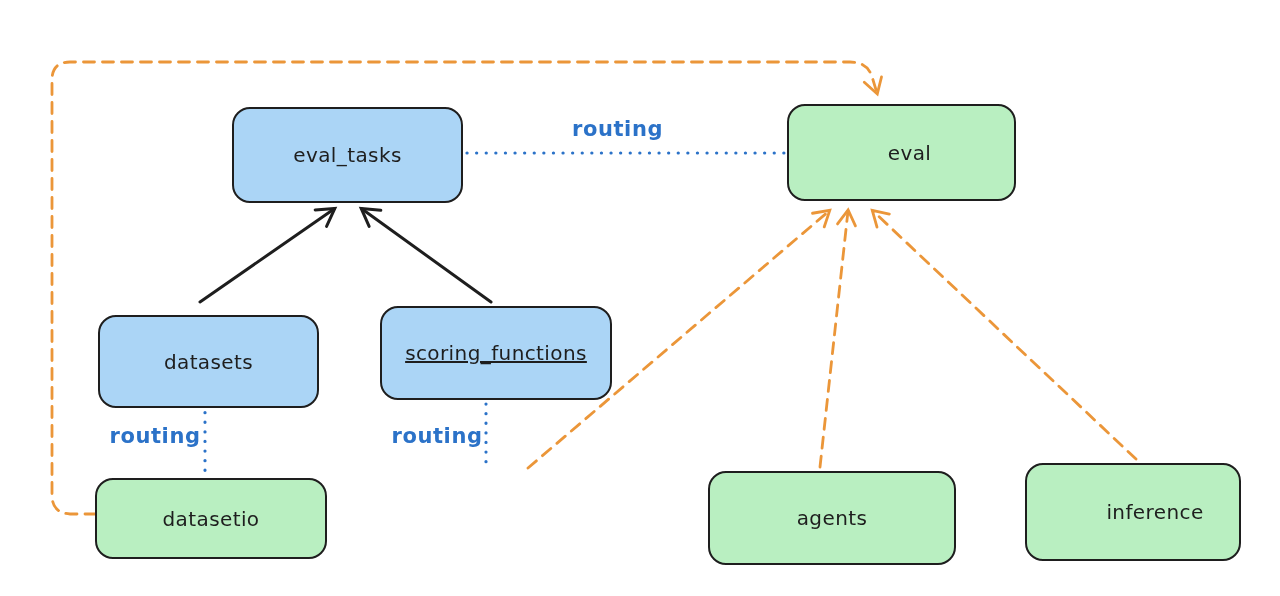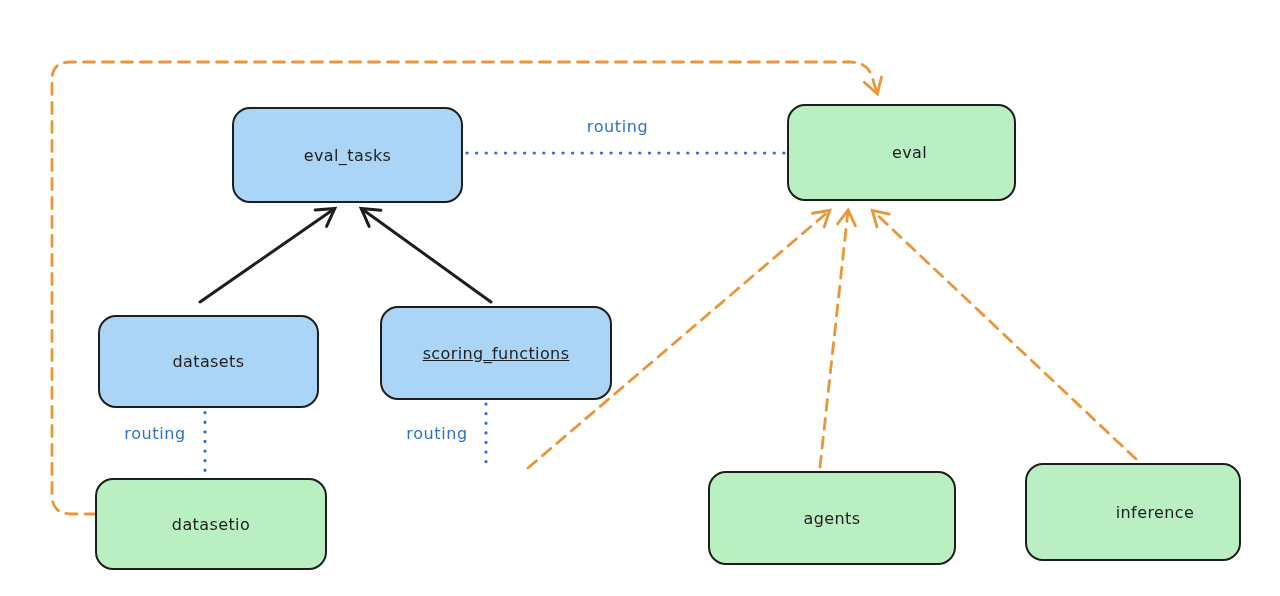--- a/index.html
+++ b/index.html
@@ -42,8 +42,8 @@
   .edge-label {
     position: absolute;
     color: var(--routing-blue);
-    font-size: 16px;
-    font-weight: 400;
+    font-size: 21px;
+    font-weight: 700;
     letter-spacing: 0.6px;
     text-align: center;
     white-space: nowrap;

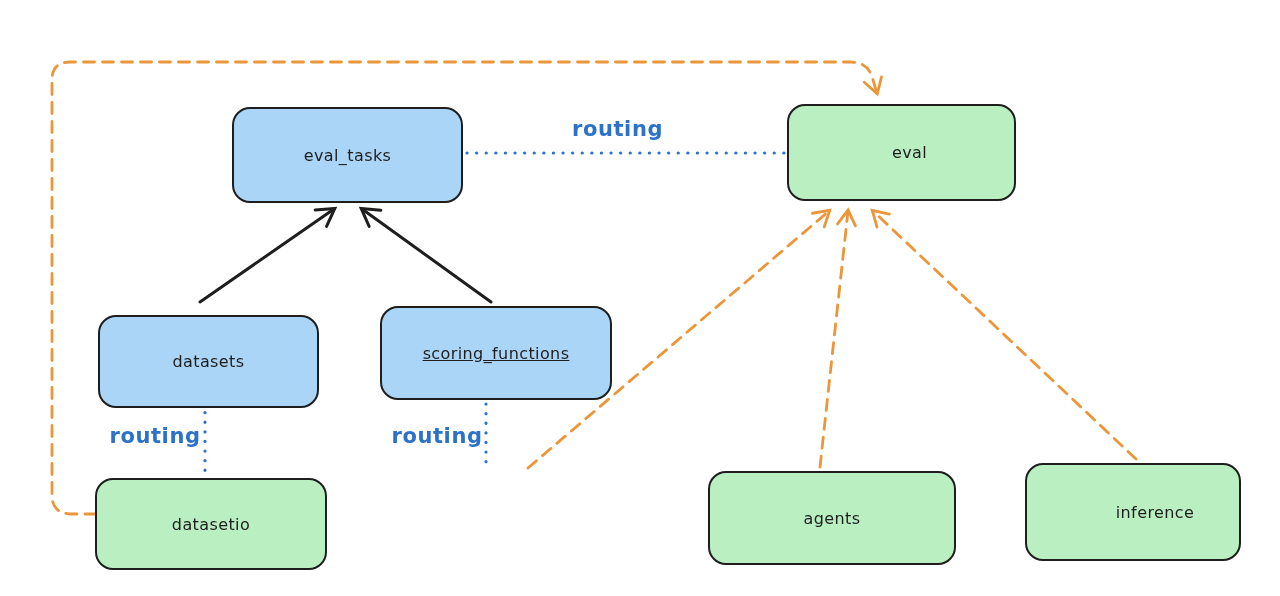--- a/index.html
+++ b/index.html
@@ -33,7 +33,7 @@
     display: flex;
     align-items: center;
     justify-content: center;
-    font-size: 16px;
+    font-size: 20px;
     color: var(--stroke-dark);
     letter-spacing: 0.4px;
   }

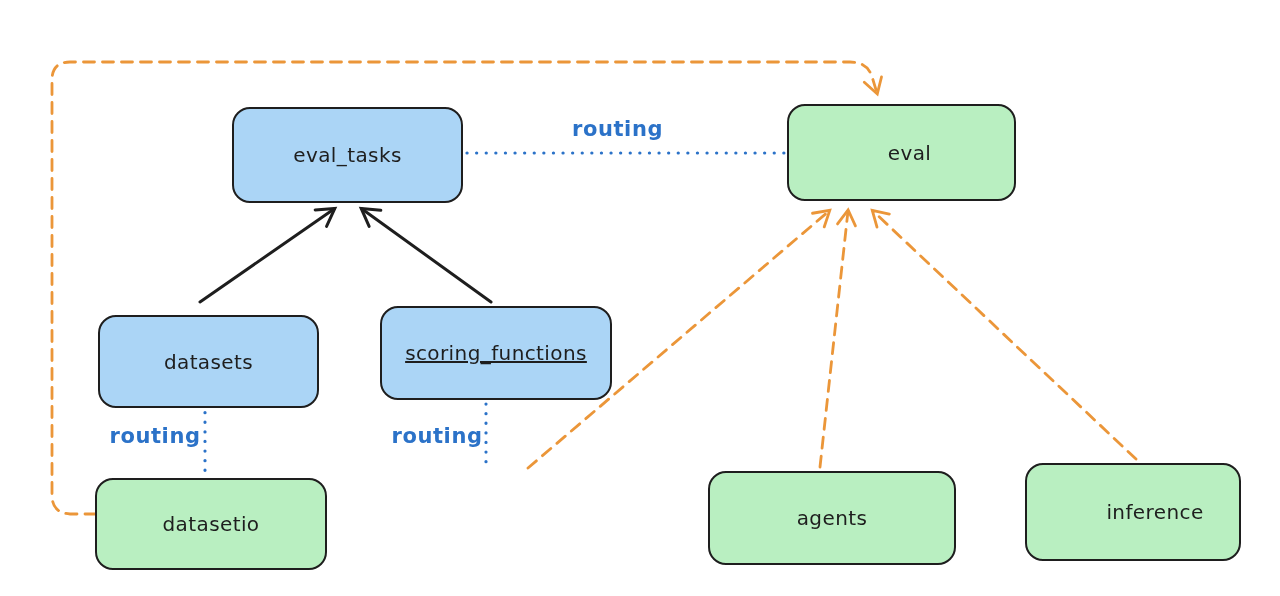--- a/index.html
+++ b/index.html
@@ -94,7 +94,7 @@
     <span>scoring_functions</span>
   </div>
 
-  <div class="node green" style="left:95px; top:478px; width:232px; height:92px;">
+  <div class="node green" style="left:95px; top:478px; width:232px; height:81px;">
     <span>datasetio</span>
   </div>
 

